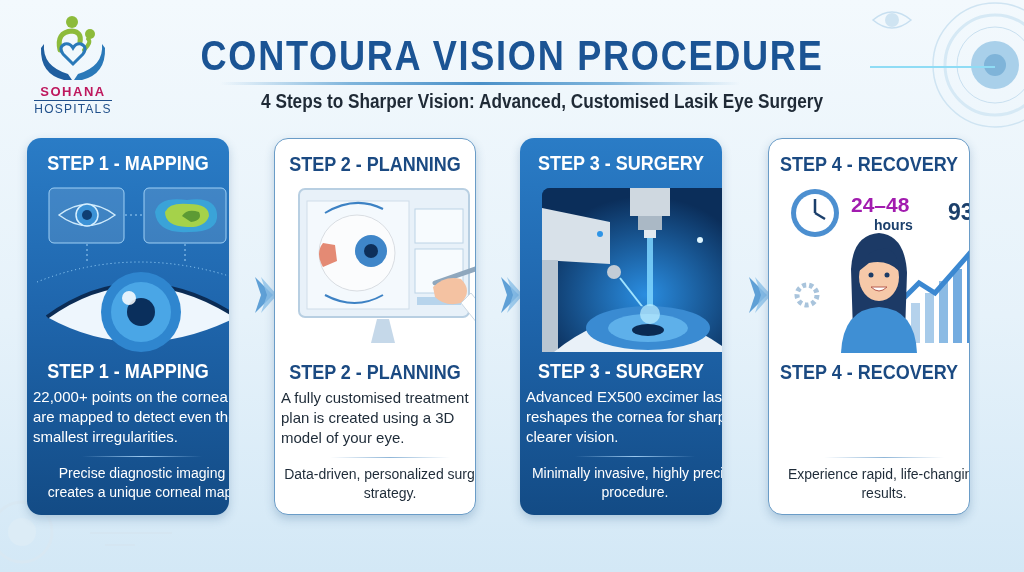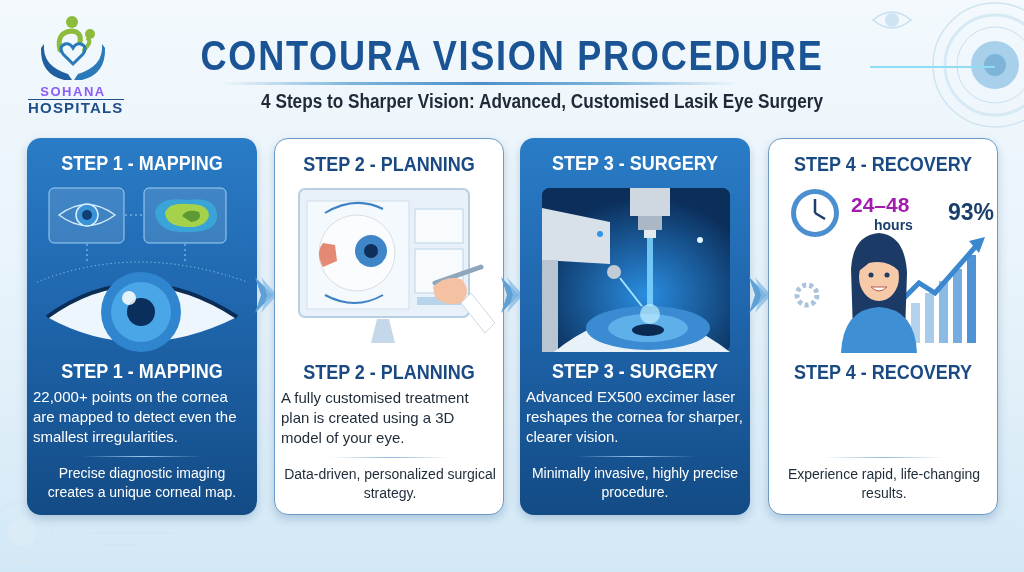--- a/index.html
+++ b/index.html
@@ -12,7 +12,7 @@
   .bg-deco { position: absolute; pointer-events: none; }
   .logo { position: absolute; left: 28px; top: 14px; width: 90px; height: 100px; text-align: center; }
   .logo svg { display: block; margin: 0 auto; }
-  .logo .l1 { font-size: 13px; font-weight: bold; color: #8b5cf6; letter-spacing: 1.5px; line-height: 14px; margin-top: 1px; }
+  .logo .l1 { font-size: 13px; font-weight: bold; color: #be185d; letter-spacing: 1.5px; line-height: 14px; margin-top: 1px; }
   .logo .l2 { font-size: 15px; font-weight: bold; color: #1f4f8a; letter-spacing: 1.2px; line-height: 14px; border-top: 1px solid #1f4f8a; display: inline-block; padding-top: 1px; }
   .title {
     position: absolute; left: 0; width: 1024px; top: 32px; text-align: center;

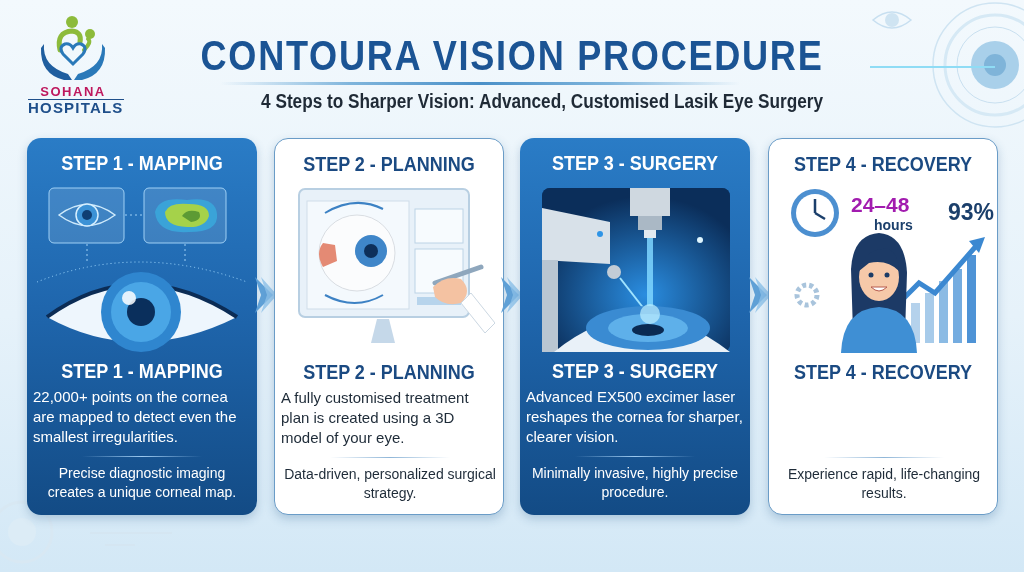--- a/index.html
+++ b/index.html
@@ -13,7 +13,7 @@
   .logo { position: absolute; left: 28px; top: 14px; width: 90px; height: 100px; text-align: center; }
   .logo svg { display: block; margin: 0 auto; }
   .logo .l1 { font-size: 13px; font-weight: bold; color: #be185d; letter-spacing: 1.5px; line-height: 14px; margin-top: 1px; }
-  .logo .l2 { font-size: 15px; font-weight: bold; color: #1f4f8a; letter-spacing: 1.2px; line-height: 14px; border-top: 1px solid #1f4f8a; display: inline-block; padding-top: 1px; }
+  .logo .l2 { font-size: 12px; font-weight: normal; color: #1f4f8a; letter-spacing: 1.2px; line-height: 14px; border-top: 1px solid #1f4f8a; display: inline-block; padding-top: 1px; }
   .title {
     position: absolute; left: 0; width: 1024px; top: 32px; text-align: center;
     font-size: 42px; font-weight: bold; color: #1b5494; letter-spacing: 2px;

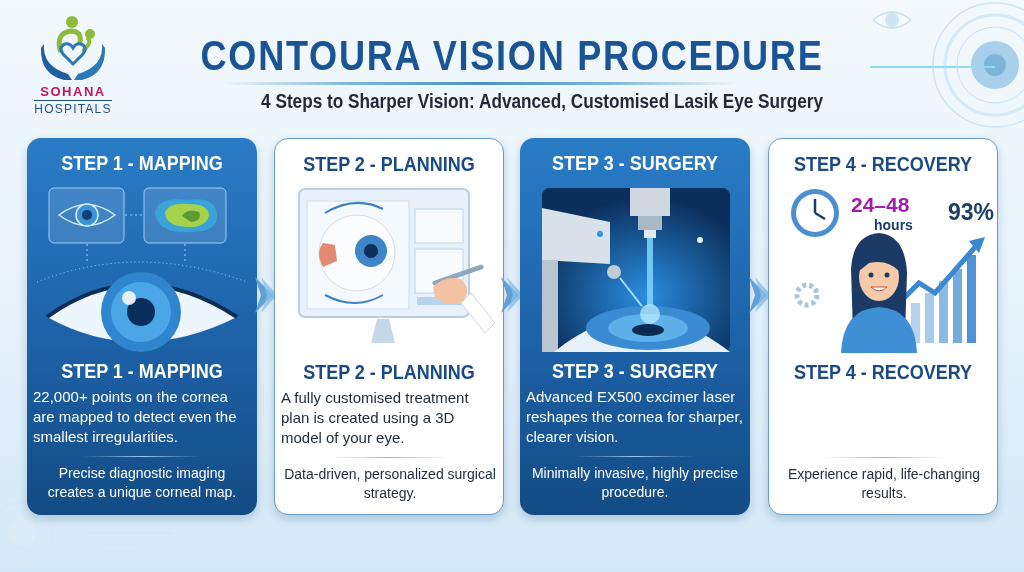--- a/index.html
+++ b/index.html
@@ -27,7 +27,7 @@
     transform: scaleX(0.86); transform-origin: center; padding-left: 70px;
   }
   .card {
-    position: absolute; top: 138px; height: 377px; width: 230px; border-radius: 14px;
+    position: absolute; top: 138px; height: 377px; width: 202px; border-radius: 14px;
     box-shadow: 0 4px 10px rgba(40,90,140,0.25);
     overflow: hidden;
   }

